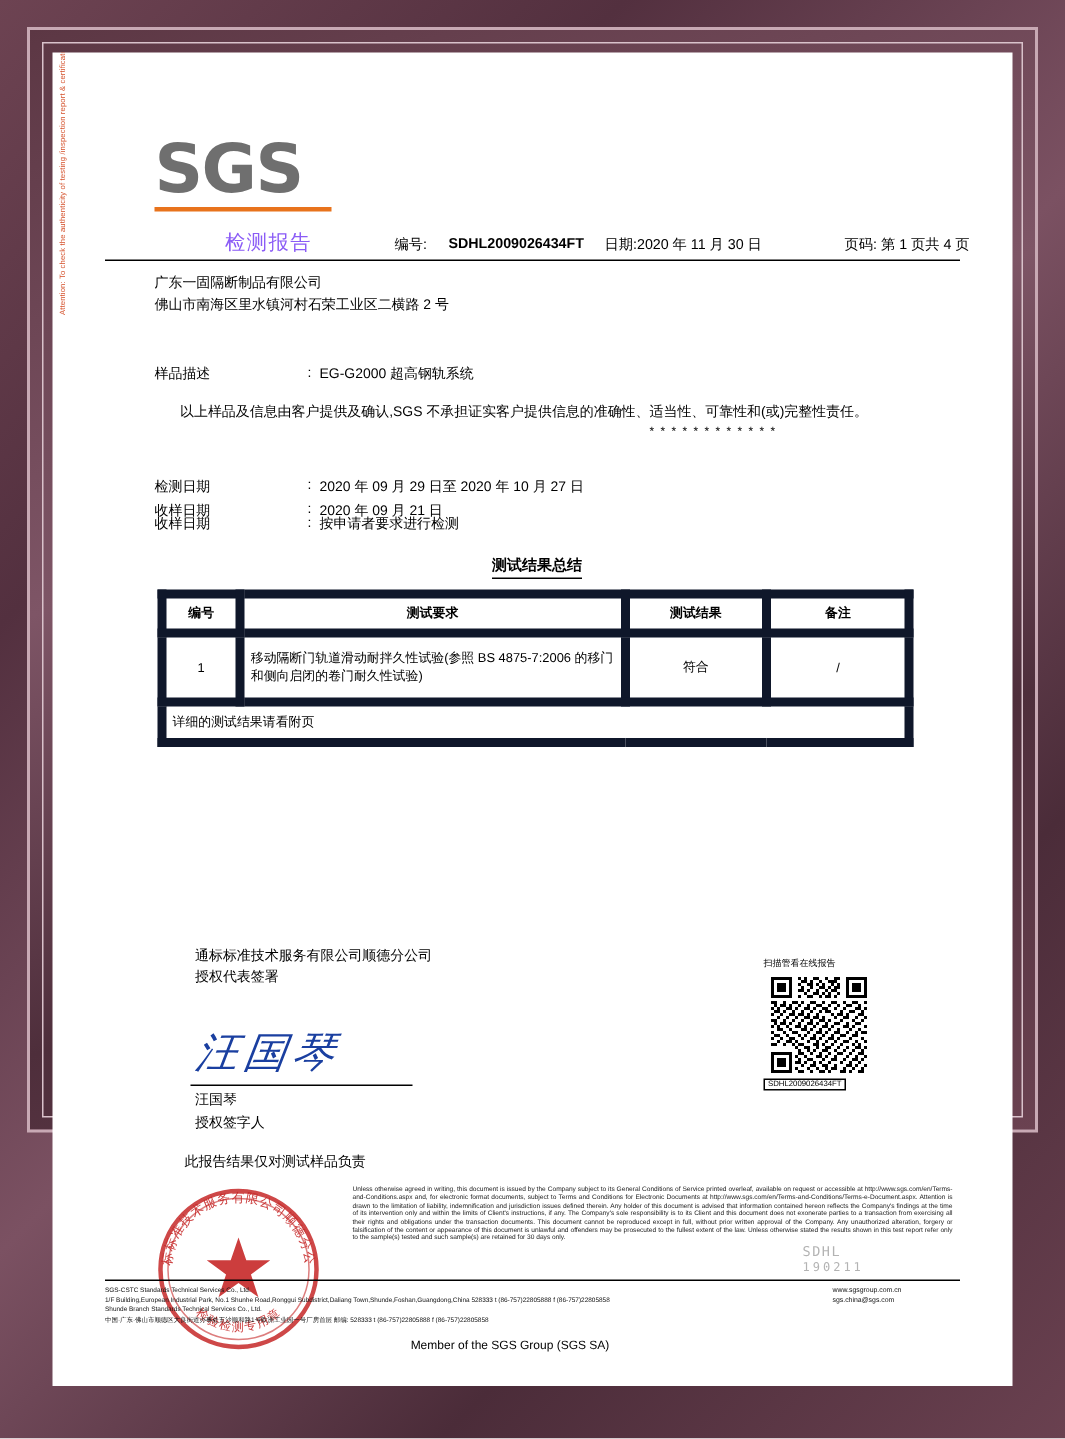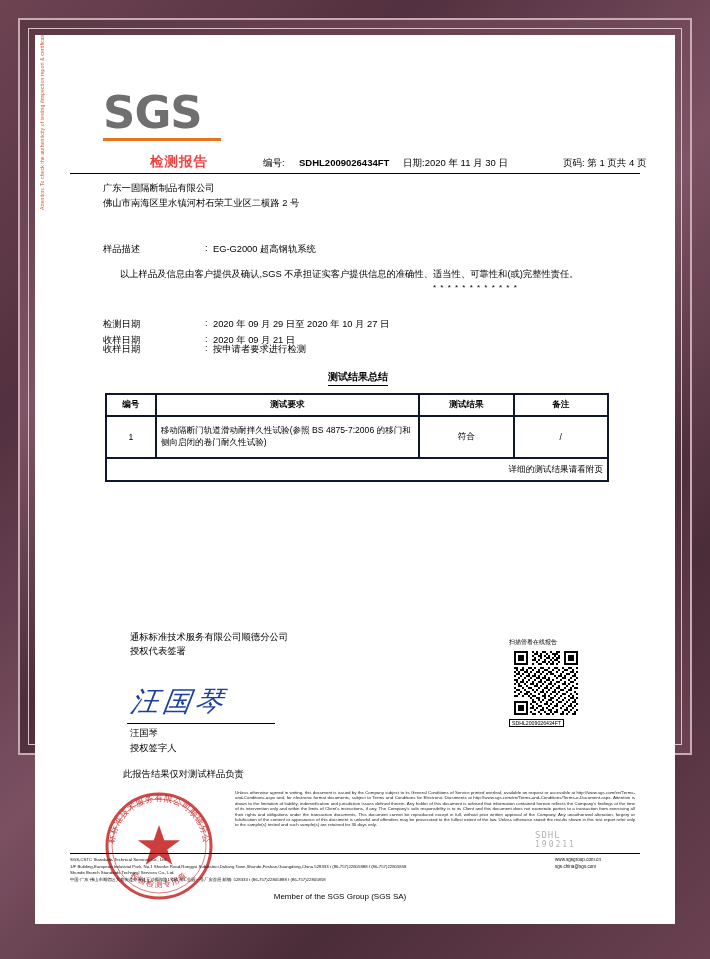--- a/index.html
+++ b/index.html
@@ -98,8 +98,8 @@
     left: 115px;
     top: 118px;
     font-size: 13.5px;
-    font-weight: bold;
-    color: #ef4444;
+    font-weight: normal;
+    color: #8b5cf6;
     letter-spacing: 1px;
   }
   .rpt-no-label {

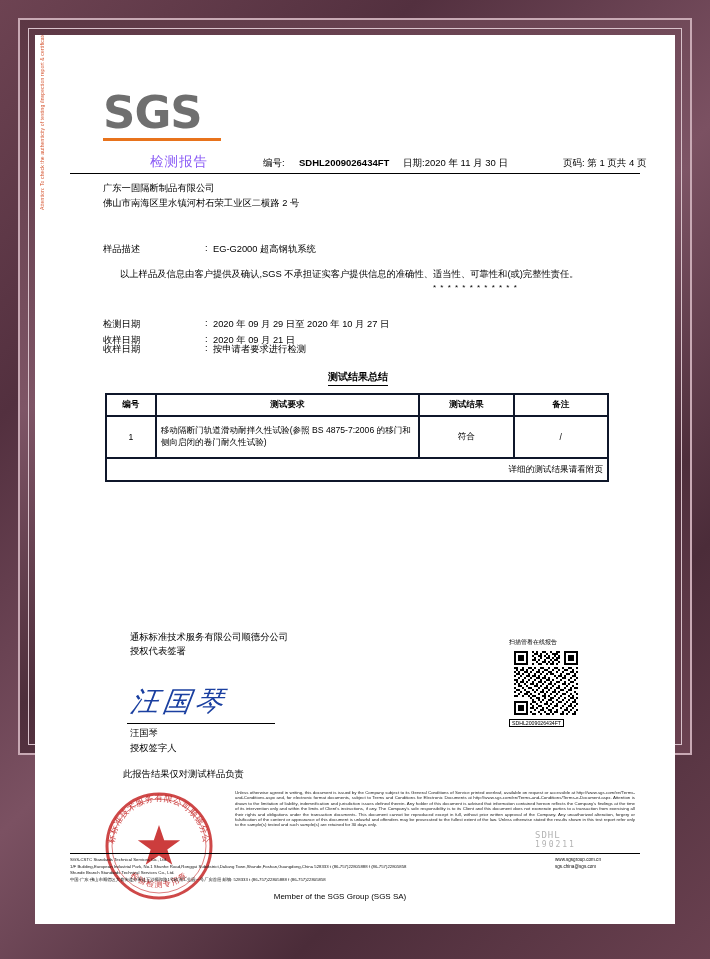--- a/index.html
+++ b/index.html
@@ -215,7 +215,7 @@
     color: #000;
   }
   table.results th, table.results td {
-    border: 2px solid #0f172a;
+    border: 6px solid #0f172a;
     padding: 3px 4px;
     vertical-align: middle;
   }

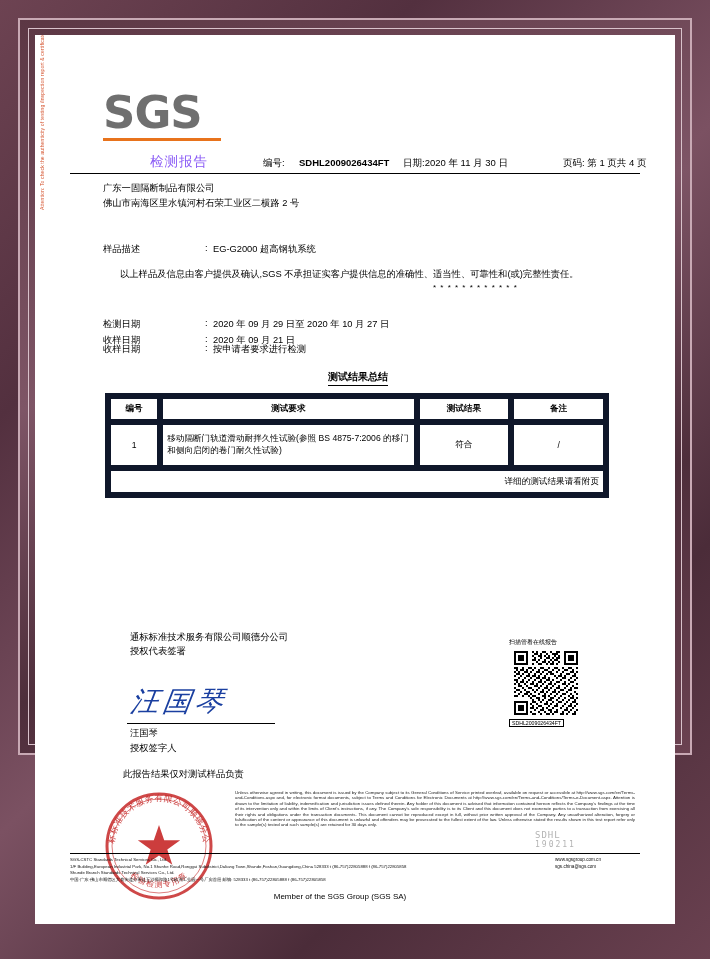--- a/index.html
+++ b/index.html
@@ -231,7 +231,7 @@
   .row-body td { height: 34px; }
   .note-row td {
     border-top: 1px solid #000;
-    text-align: right;
+    text-align: left;
     height: 15px;
   }
 

